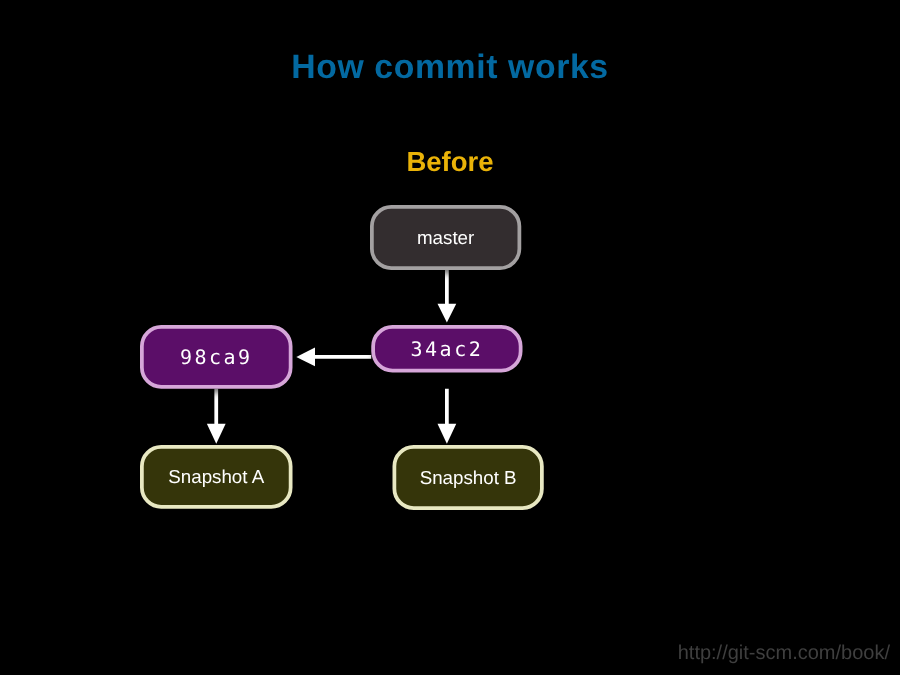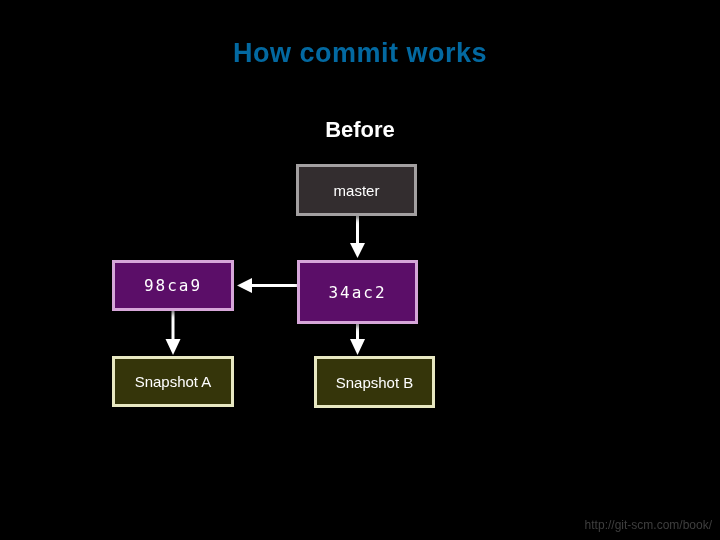--- a/index.html
+++ b/index.html
@@ -32,7 +32,7 @@
     left: 0;
     width: 100%;
     text-align: center;
-    color: #ffffff;
+    color: #eab308;
     font-size: 22px;
     font-weight: 600;
   }

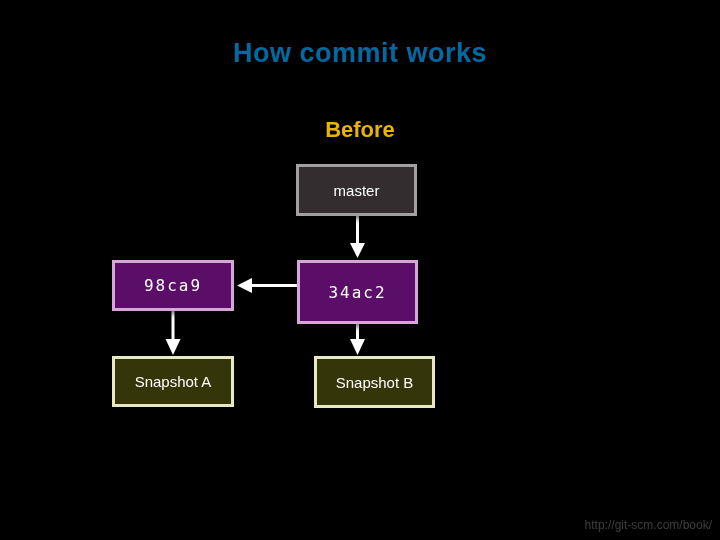--- a/index.html
+++ b/index.html
@@ -50,7 +50,7 @@
     display: flex;
     align-items: center;
     justify-content: center;
-    border-radius: 0;
+    border-radius: 17px;
     border: 3px solid;
     color: #ffffff;
     font-size: 15px;

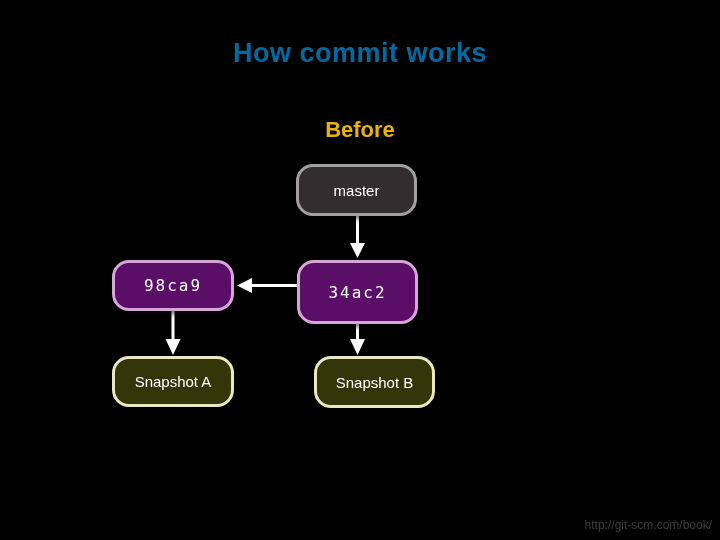--- a/index.html
+++ b/index.html
@@ -74,7 +74,7 @@
   }
   #node-master     { left: 296px; top: 164px; width: 121px; height: 52px; }
   #node-98ca9      { left: 112px; top: 260px; width: 122px; height: 51px; }
-  #node-34ac2      { left: 297px; top: 260px; width: 121px; height: 64px; }
+  #node-34ac2      { left: 297px; top: 260px; width: 121px; height: 38px; }
   #node-snapshot-a { left: 112px; top: 356px; width: 122px; height: 51px; }
   #node-snapshot-b { left: 314px; top: 356px; width: 121px; height: 52px; }
   .footer-link {

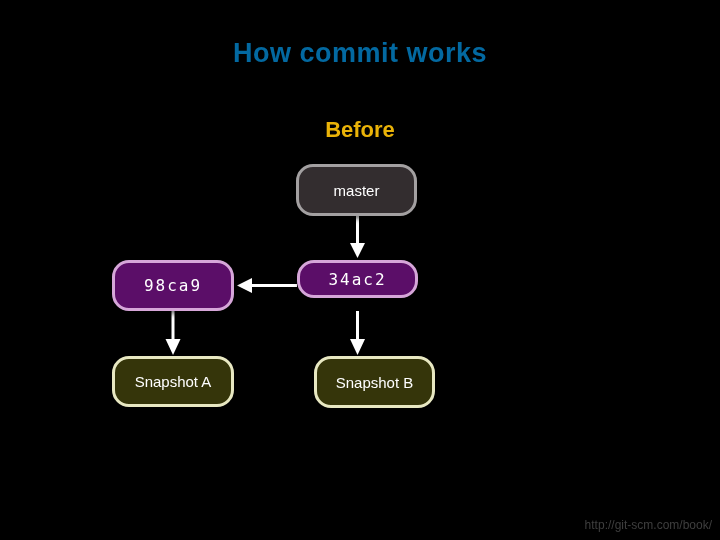--- a/index.html
+++ b/index.html
@@ -82,7 +82,7 @@
     right: 8px;
     bottom: 8px;
     color: #3f3f3f;
-    font-size: 12px;
+    font-size: 16px;
     text-decoration: none;
   }
 </style>

